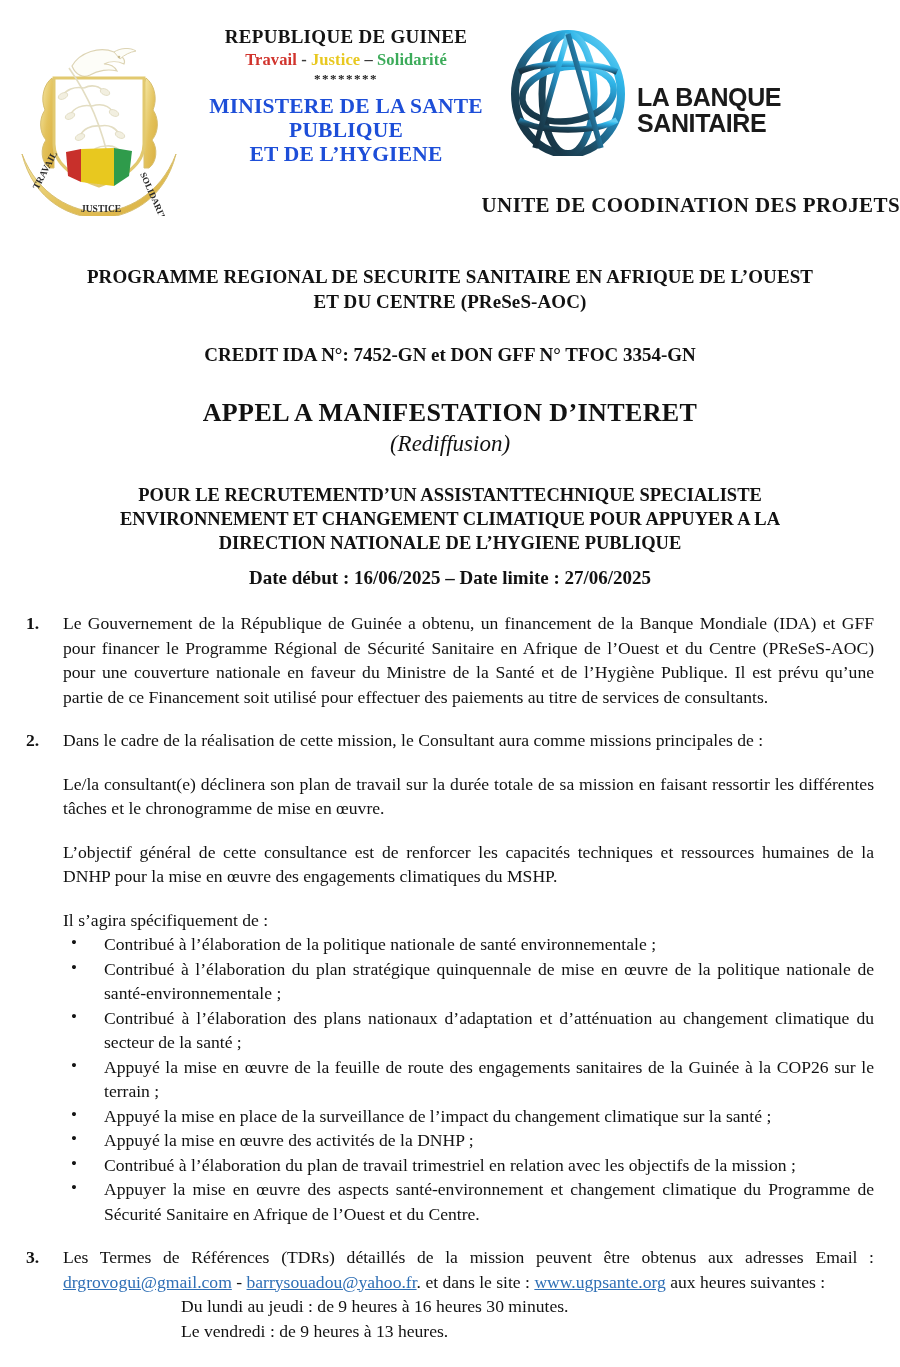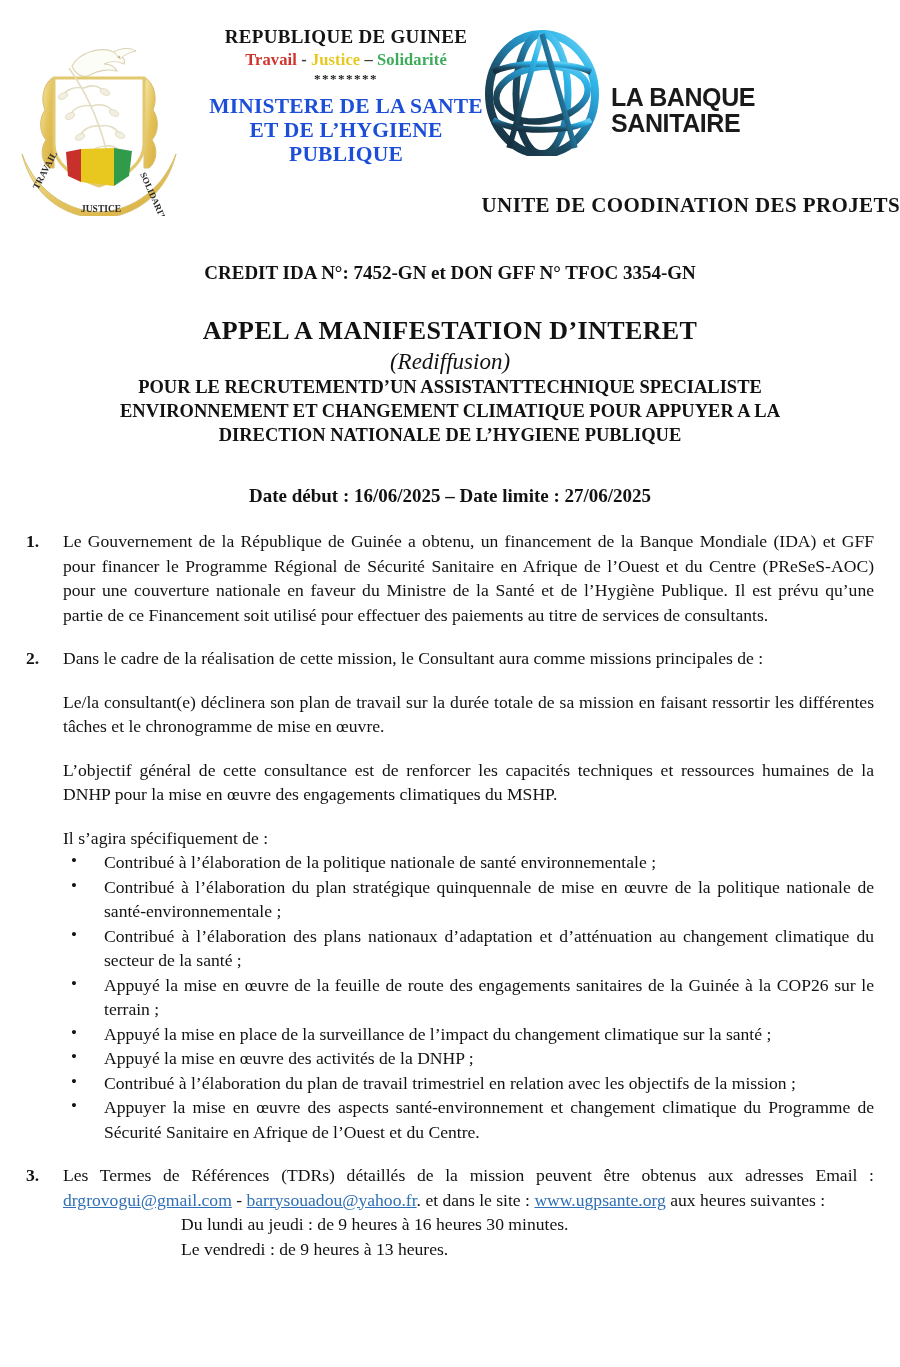--- a/index.html
+++ b/index.html
@@ -30,7 +30,7 @@
   }
   .wb-logo {
     position: absolute;
-    left: 479px;
+    left: 505px;
     top: 28px;
     width: 280px;
     height: 128px;

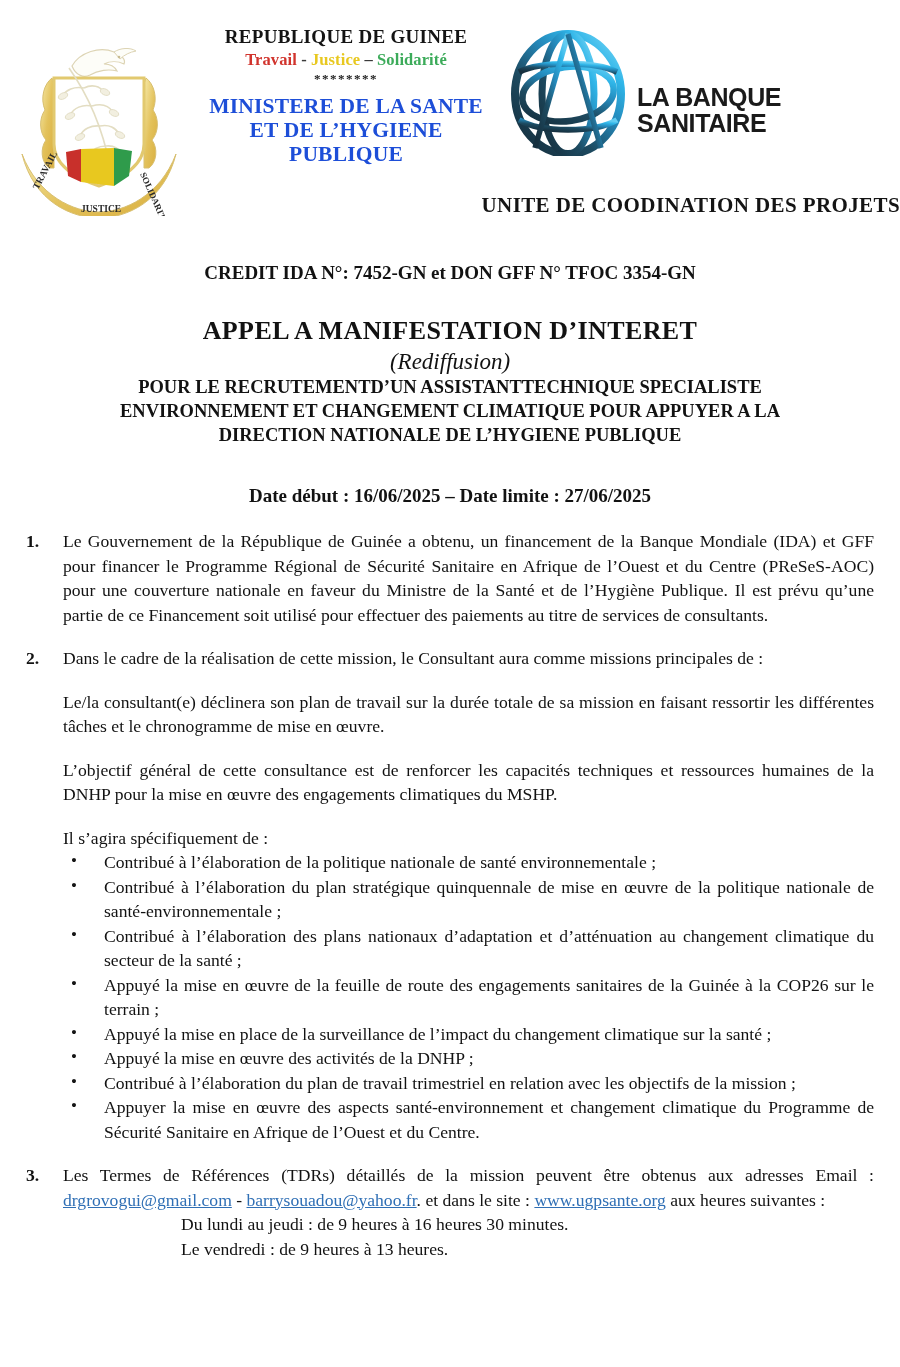--- a/index.html
+++ b/index.html
@@ -284,8 +284,8 @@
     <div class="hdr-stars">********</div>
     <div class="hdr-ministry">
       <div>MINISTERE DE LA SANTE</div>
+      <div>PUBLIQUE</div>
       <div>ET DE L’HYGIENE</div>
-      <div>PUBLIQUE</div>
     </div>
   </div>
 

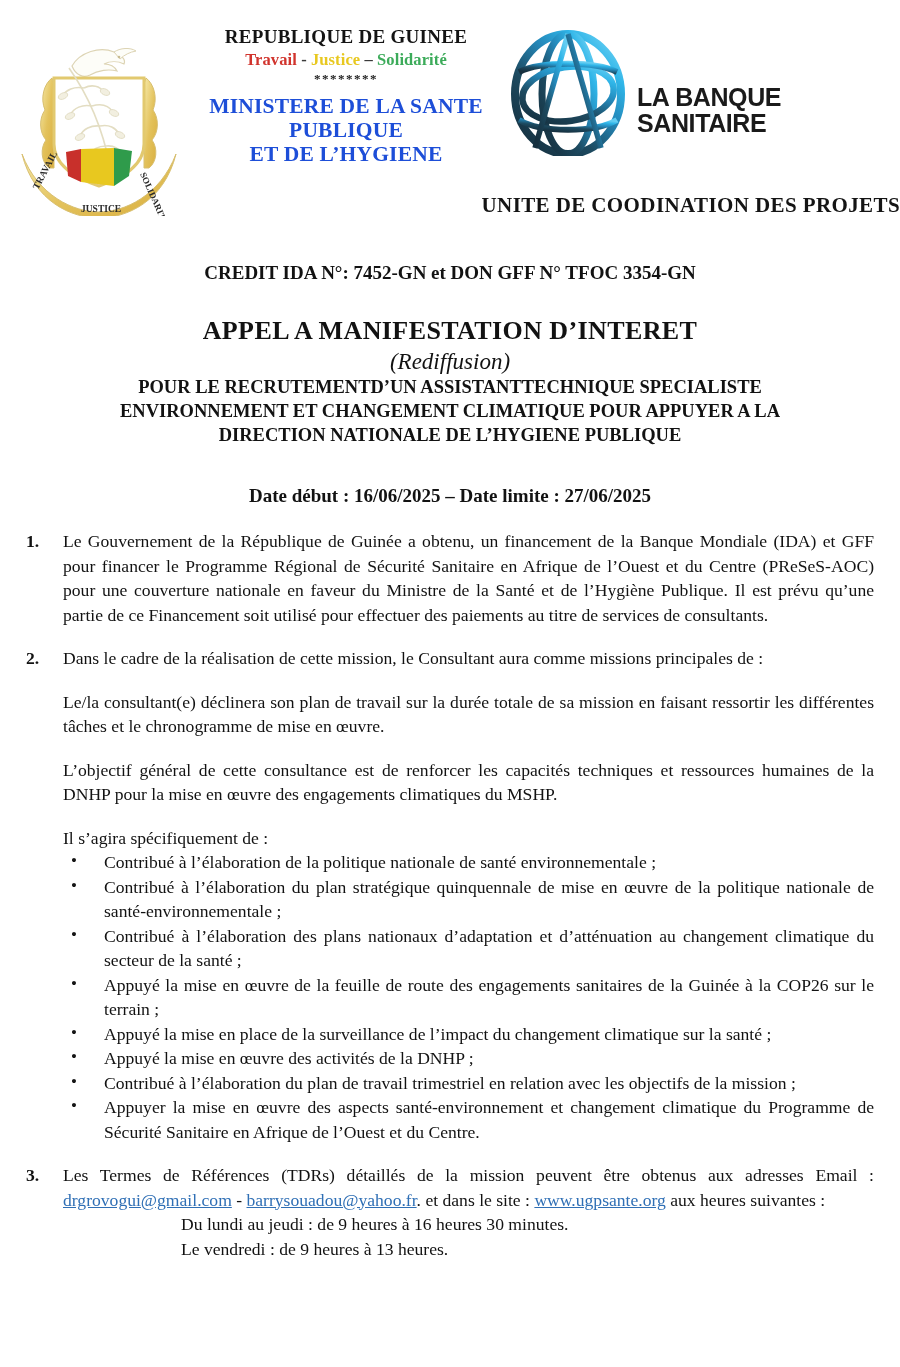--- a/index.html
+++ b/index.html
@@ -321,6 +321,10 @@
 </div>
 
 <div class="titles">
+  <div class="t-programme">
+    <div>PROGRAMME REGIONAL DE SECURITE SANITAIRE EN AFRIQUE DE L’OUEST</div>
+    <div>ET DU CENTRE (PReSeS-AOC)</div>
+  </div>
   <div class="t-credit">CREDIT IDA N°: 7452-GN et DON GFF N° TFOC 3354-GN</div>
   <div class="t-appel">APPEL A MANIFESTATION D’INTERET</div>
   <div class="t-rediff">(Rediffusion)</div>

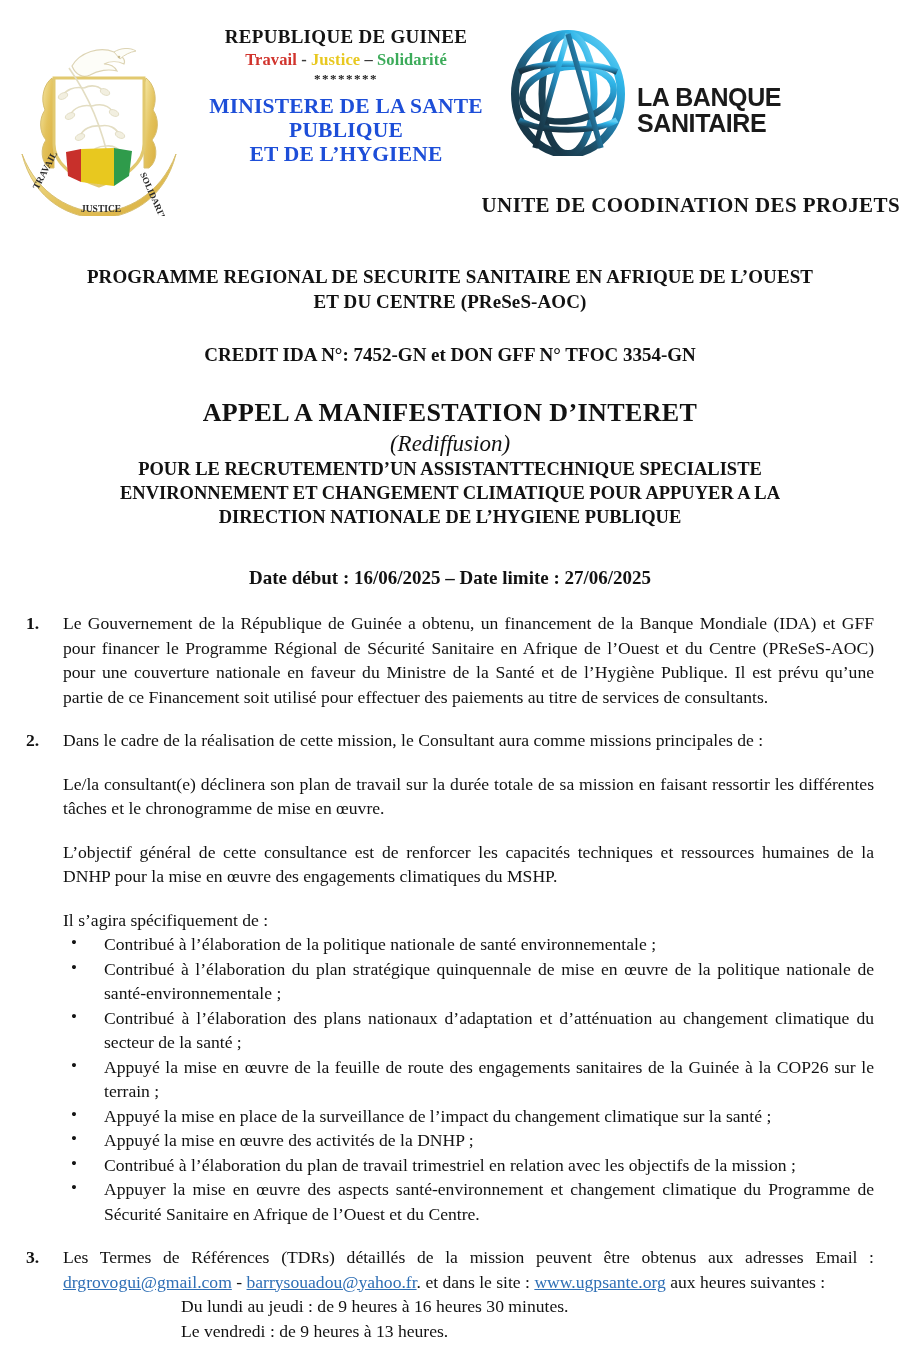--- a/index.html
+++ b/index.html
@@ -139,6 +139,7 @@
     font-weight: bold;
     font-size: 18.5px;
     line-height: 24px;
+    margin-top: 26px;
     padding: 0 22px;
   }
   .t-dates {

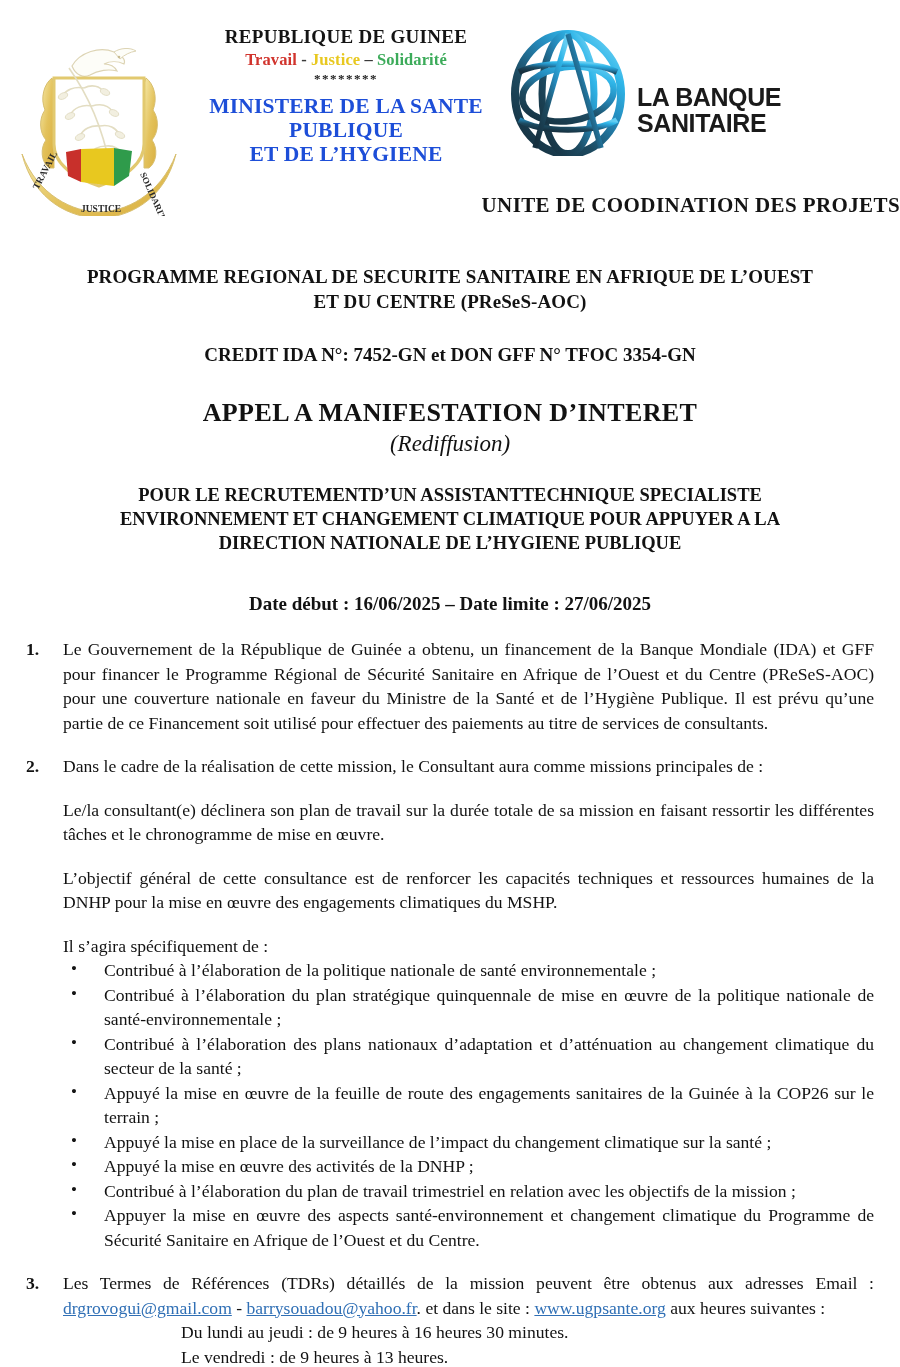--- a/index.html
+++ b/index.html
@@ -145,7 +145,7 @@
   .t-dates {
     font-weight: bold;
     font-size: 19px;
-    margin-top: 38px;
+    margin-top: 12px;
   }
 
   

